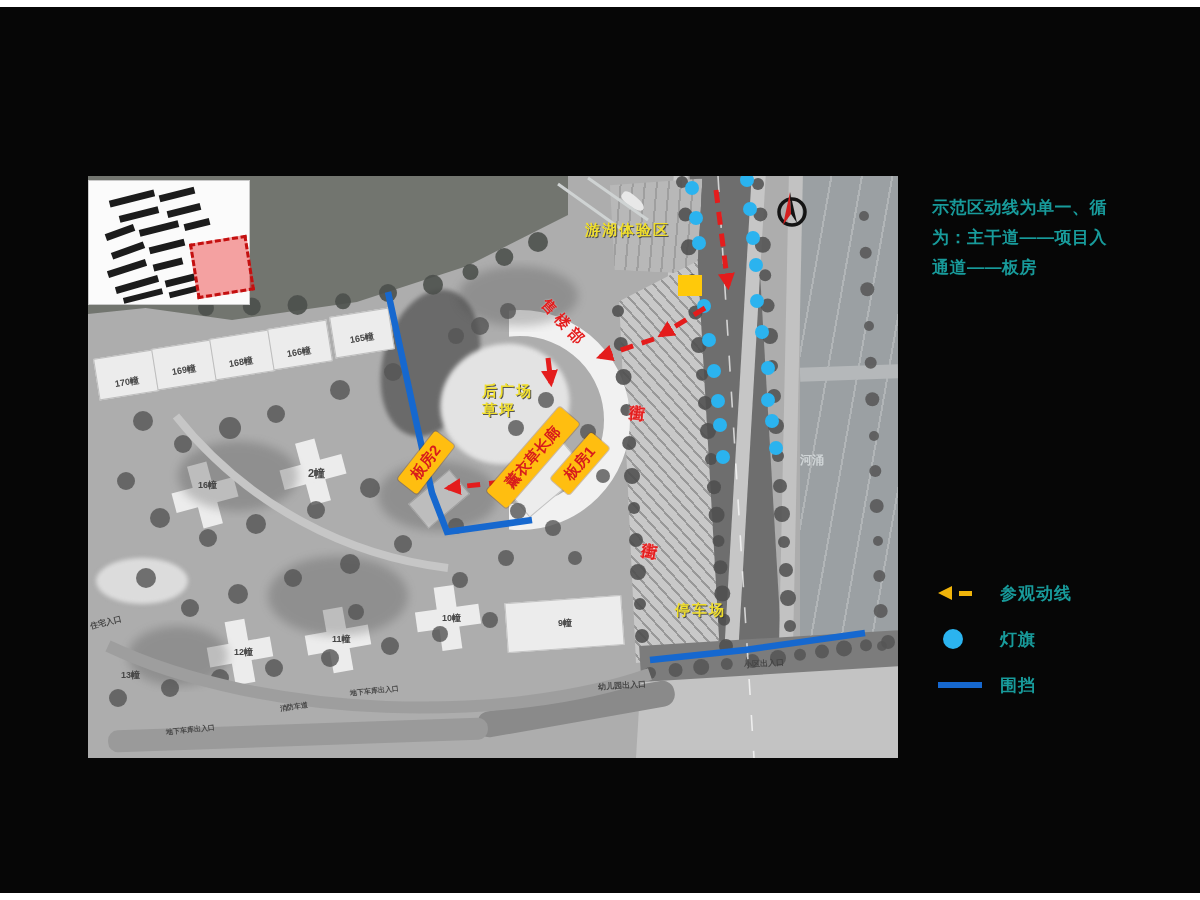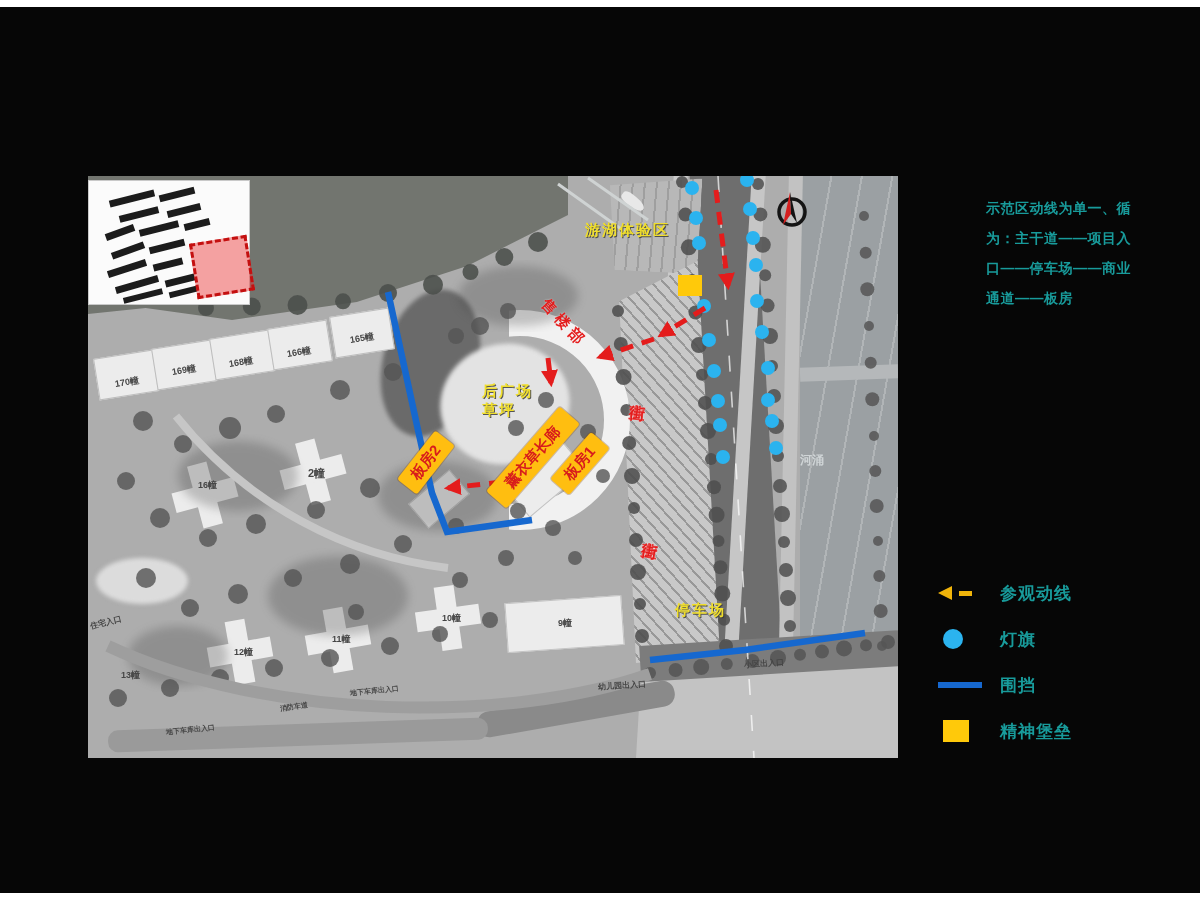--- a/index.html
+++ b/index.html
@@ -66,8 +66,8 @@
   .spirit{background:var(--mk-ylw);}
 
   
-  .desc{position:absolute;left:986px;top:193px;width:205px;color:var(--teal);
-        font-size:14px;font-weight:bold;line-height:30px;letter-spacing:.5px;}
+  .desc{position:absolute;left:932px;top:193px;width:205px;color:var(--teal);
+        font-size:17px;font-weight:bold;line-height:30px;letter-spacing:.5px;}
   .legend{position:absolute;left:938px;top:570px;width:230px;}
   .legend-item{display:flex;align-items:center;height:46px;}
   .legend-sym{width:62px;display:flex;align-items:center;}

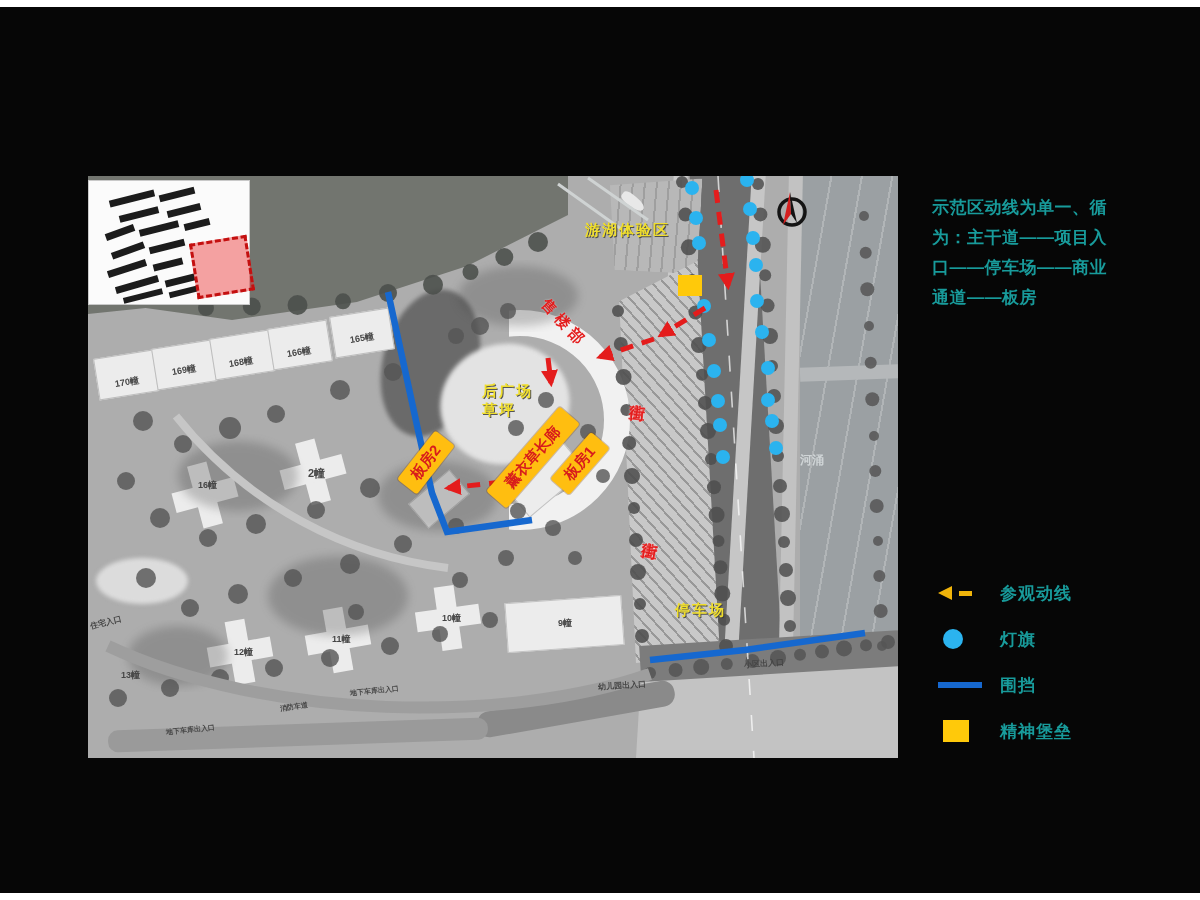--- a/index.html
+++ b/index.html
@@ -366,7 +366,6 @@
   <div class="desc" id="desc">
       <div>示范区动线为单一、循</div>
       <div>为：主干道——项目入</div>
-      <div>口——停车场——商业</div>
       <div>通道——板房</div>
     </div>
   <div class="legend" id="legend">

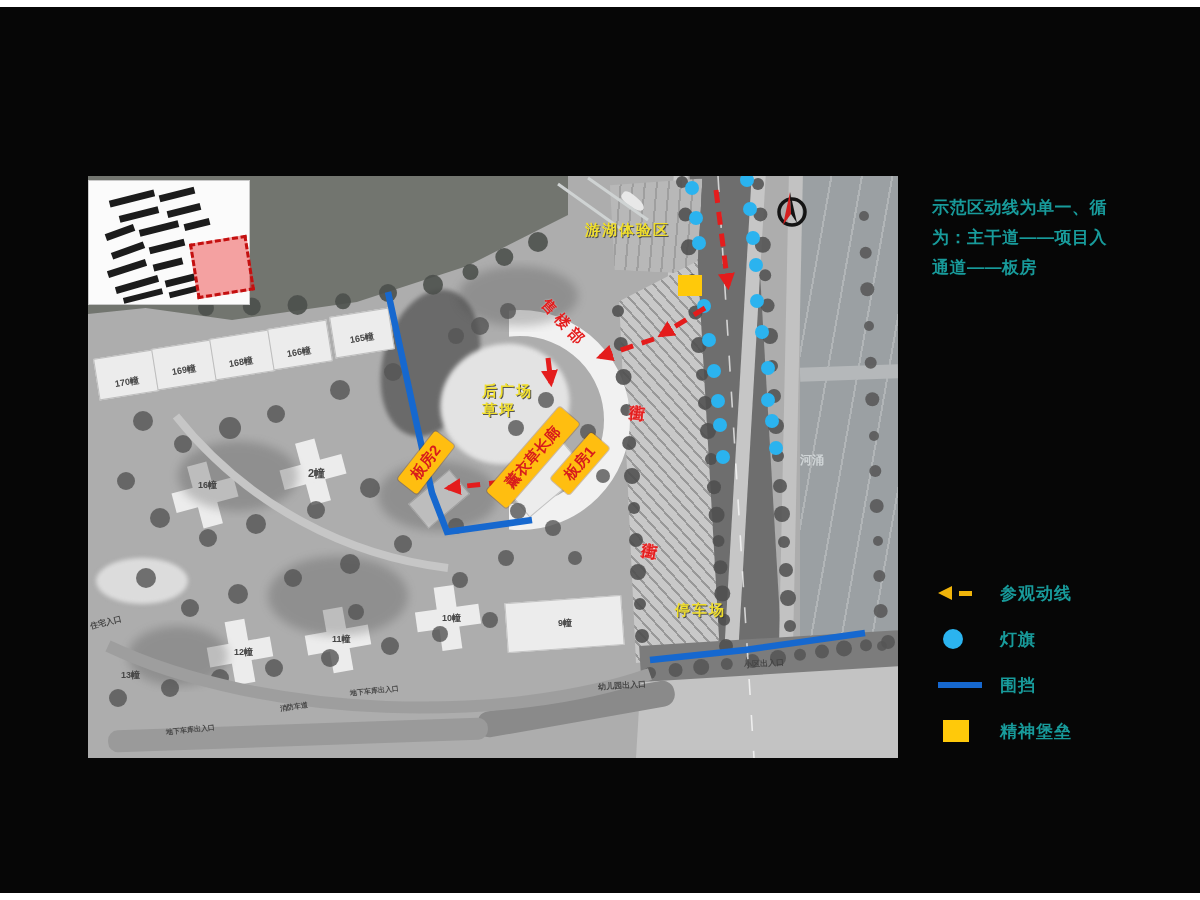--- a/index.html
+++ b/index.html
@@ -388,12 +388,6 @@
         </div>
         <div class="legend-label">围挡</div>
       </div>
-      <div class="legend-item">
-        <div class="legend-sym">
-          <div class="sym-square"></div>
-        </div>
-        <div class="legend-label">精神堡垒</div>
-      </div>
     </div>
 </div>
 

